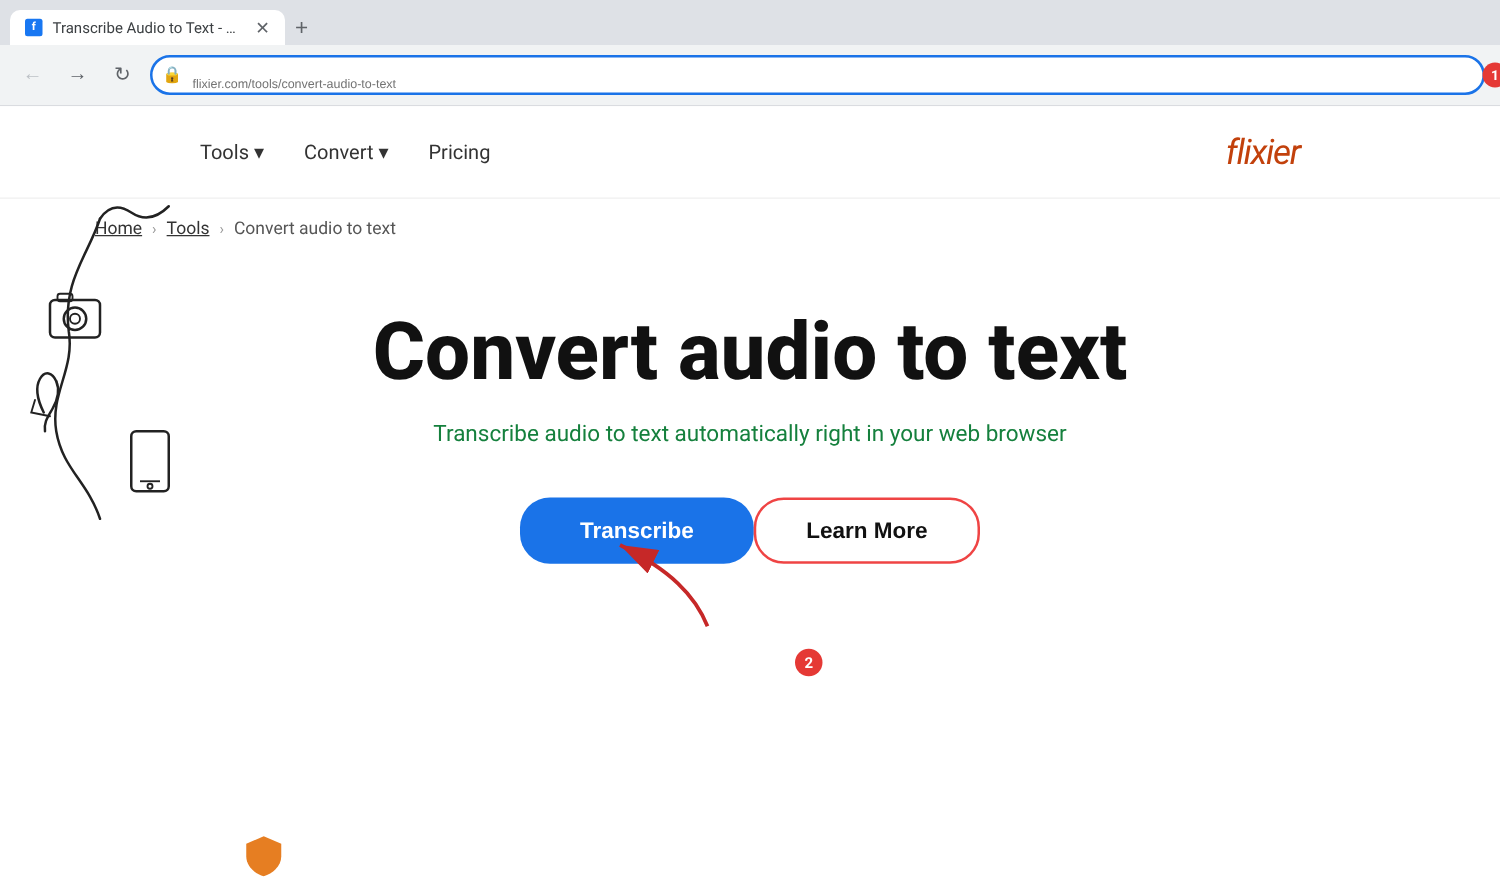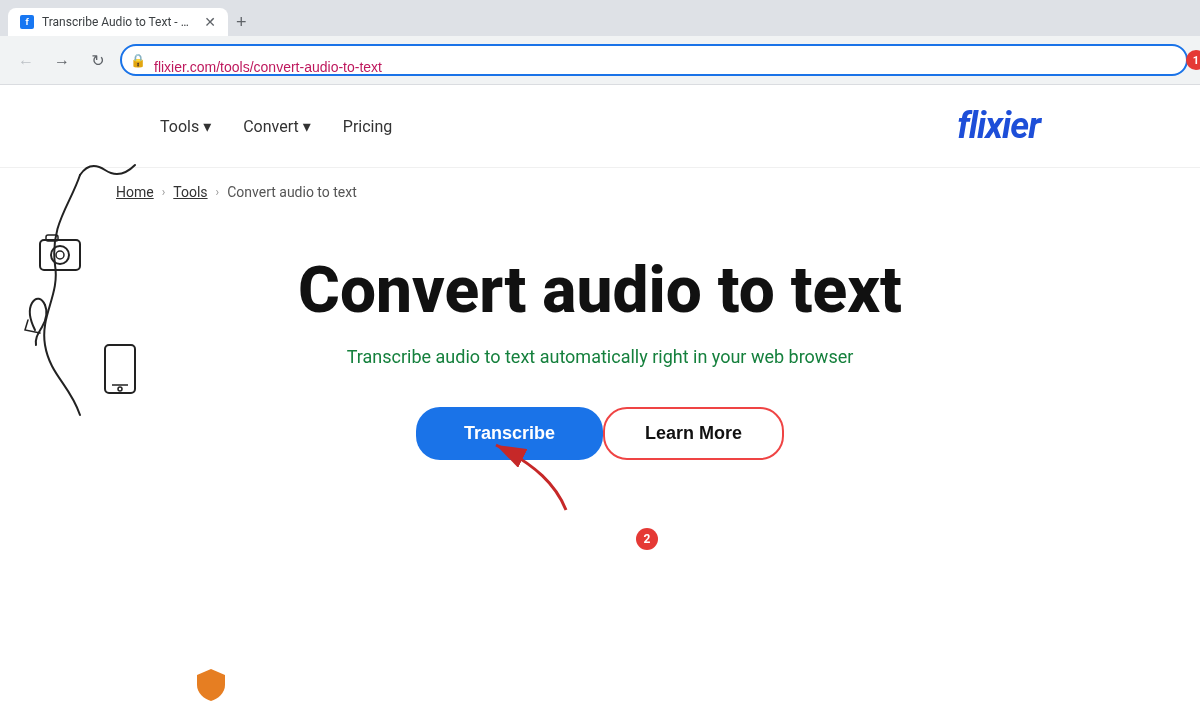--- a/index.html
+++ b/index.html
@@ -97,8 +97,8 @@
       border: 2px solid #1a73e8;
       border-radius: 16px;
       padding: 15px 36px 0 32px;
-      font-size: 14px;
-      color: #be185d;
+      font-size: 10px;
+      color: #737373;
       background: #fff;
       outline: none;
     }

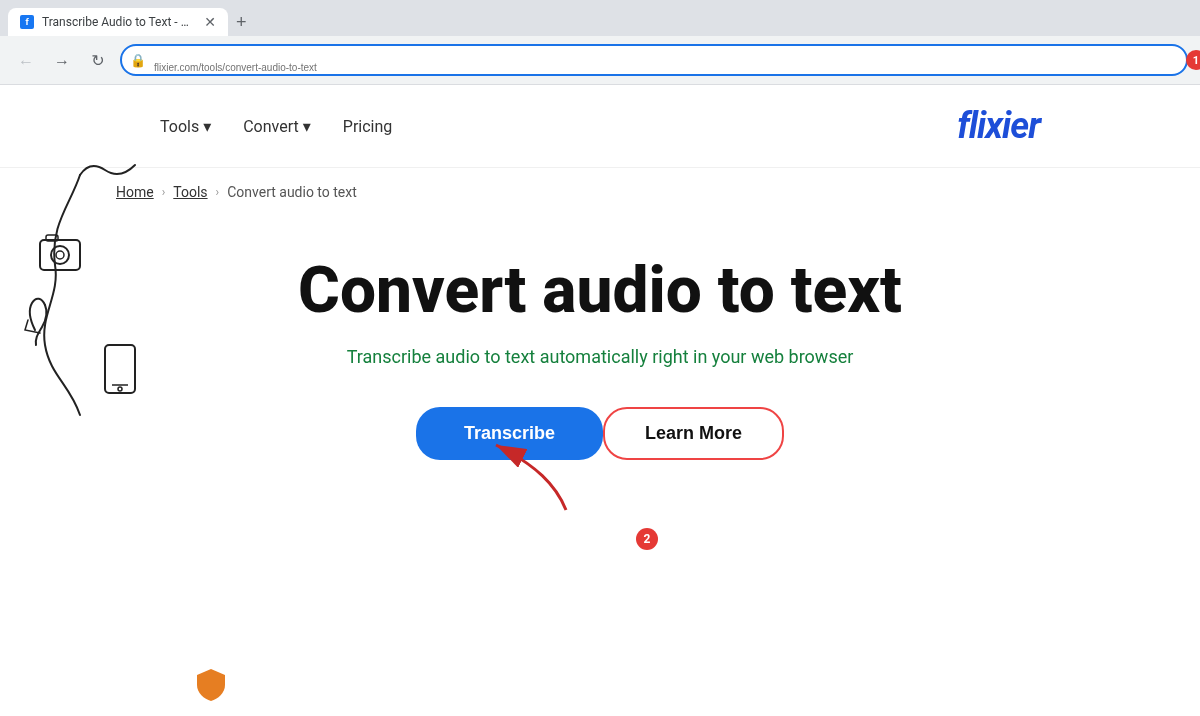--- a/index.html
+++ b/index.html
@@ -158,9 +158,9 @@
     }
     .nav-logo {
       margin-left: auto;
-      font-size: 36px;
-      font-weight: 700;
-      color: #1d4ed8;
+      font-size: 28px;
+      font-weight: 400;
+      color: #c2410c;
       font-style: italic;
       letter-spacing: -1px;
     }

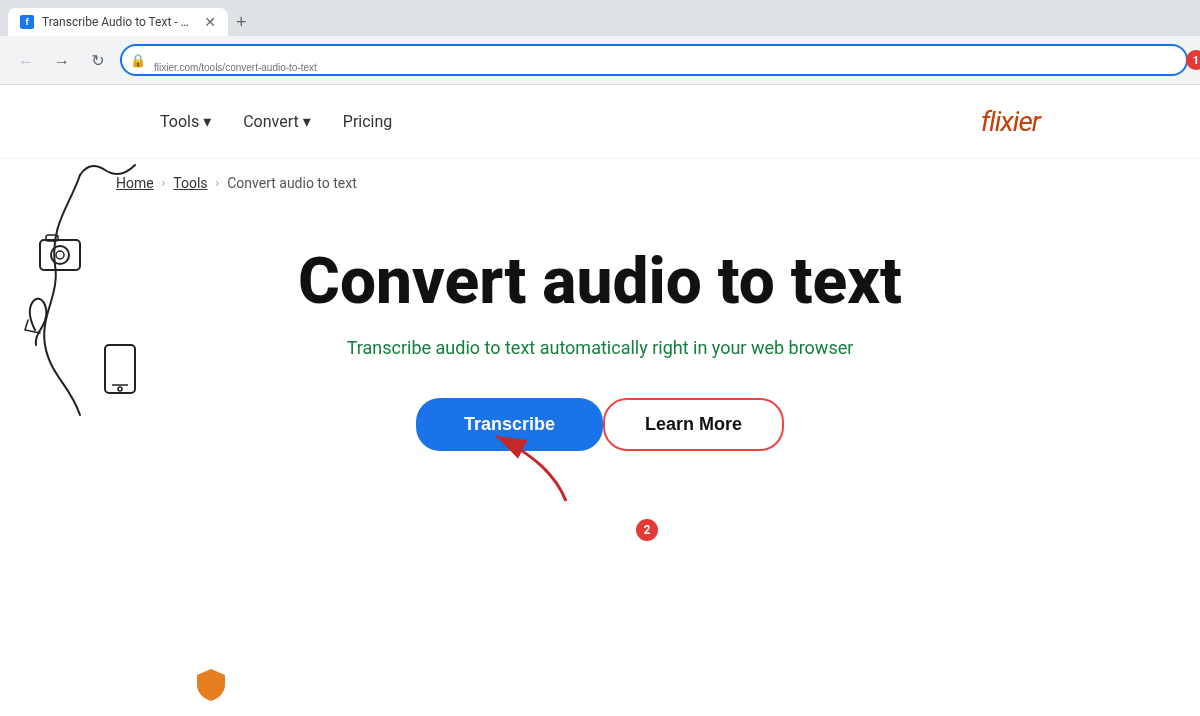--- a/index.html
+++ b/index.html
@@ -170,7 +170,7 @@
       display: flex;
       align-items: center;
       gap: 8px;
-      padding: 16px 116px;
+      padding: 16px 76px;
       font-size: 14px;
       color: #555;
     }

